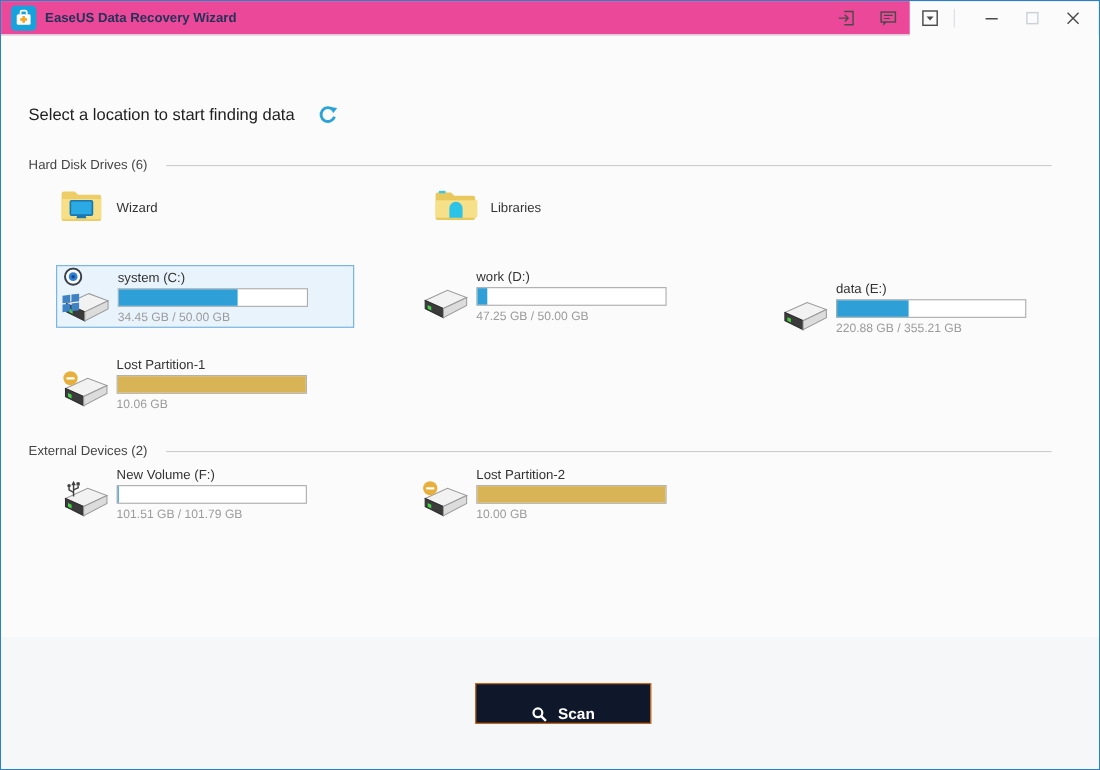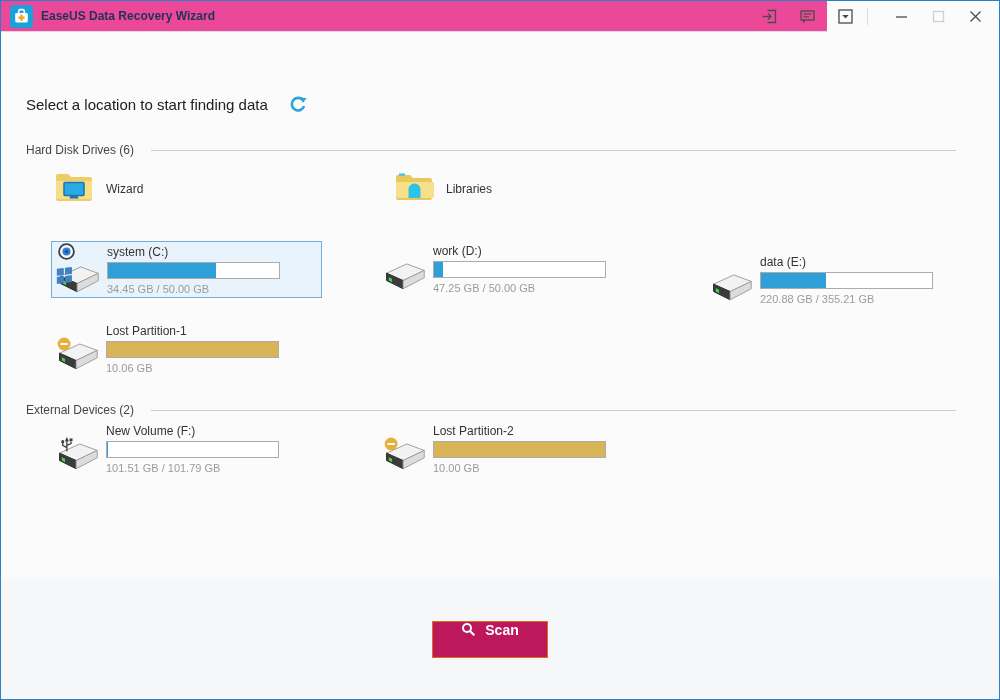--- a/index.html
+++ b/index.html
@@ -61,9 +61,9 @@
   .bottom-bg  { position:absolute; left:0; top:578px; width:998px; height:120px; background:#f6f7f8; z-index:0; }
   
   .scan-btn {
-    position:absolute; left:431px; top:620px; width:116px; height:37px;
-    background:#be185d; border:1px solid #dd6e16;
-    display:flex; align-items:flex-start; justify-content:center; gap:9px;
+    position:absolute; left:431px; top:620px; width:160px; height:37px;
+    background:#0f172a; border:1px solid #dd6e16;
+    display:flex; align-items:flex-end; justify-content:center; gap:9px;
     cursor:pointer; z-index:2;
   }
   .scan-label { color:#ffffff; font-size:14px; font-weight:bold; }

